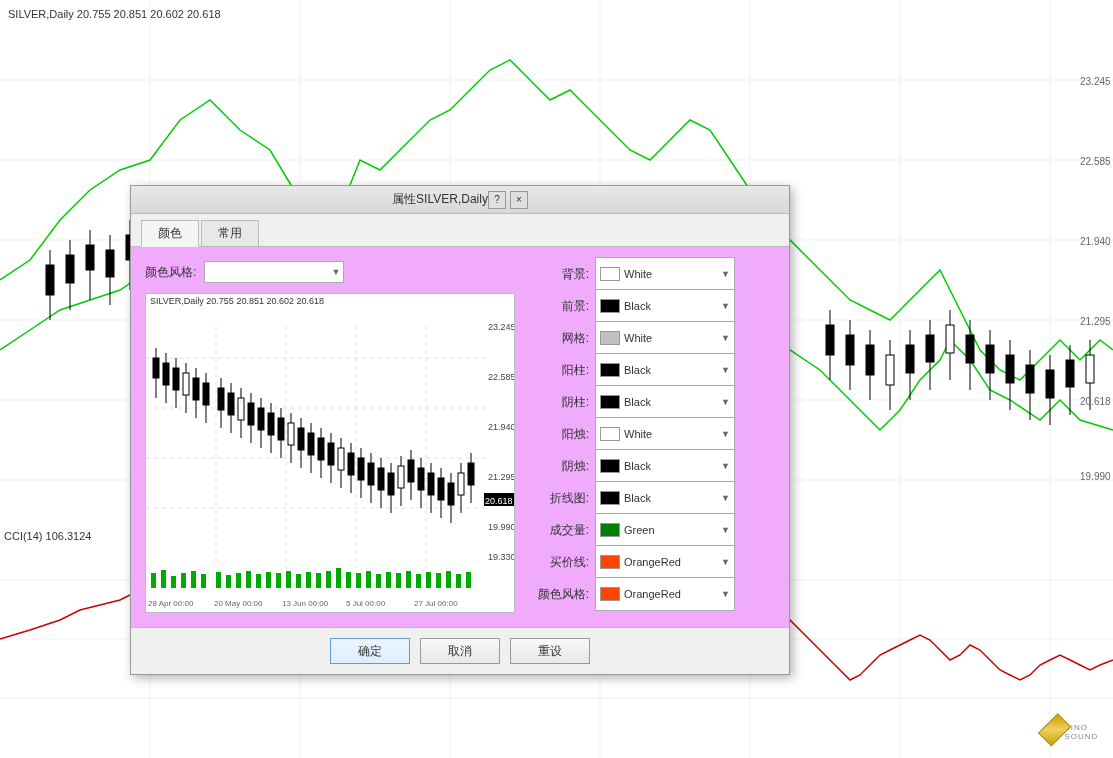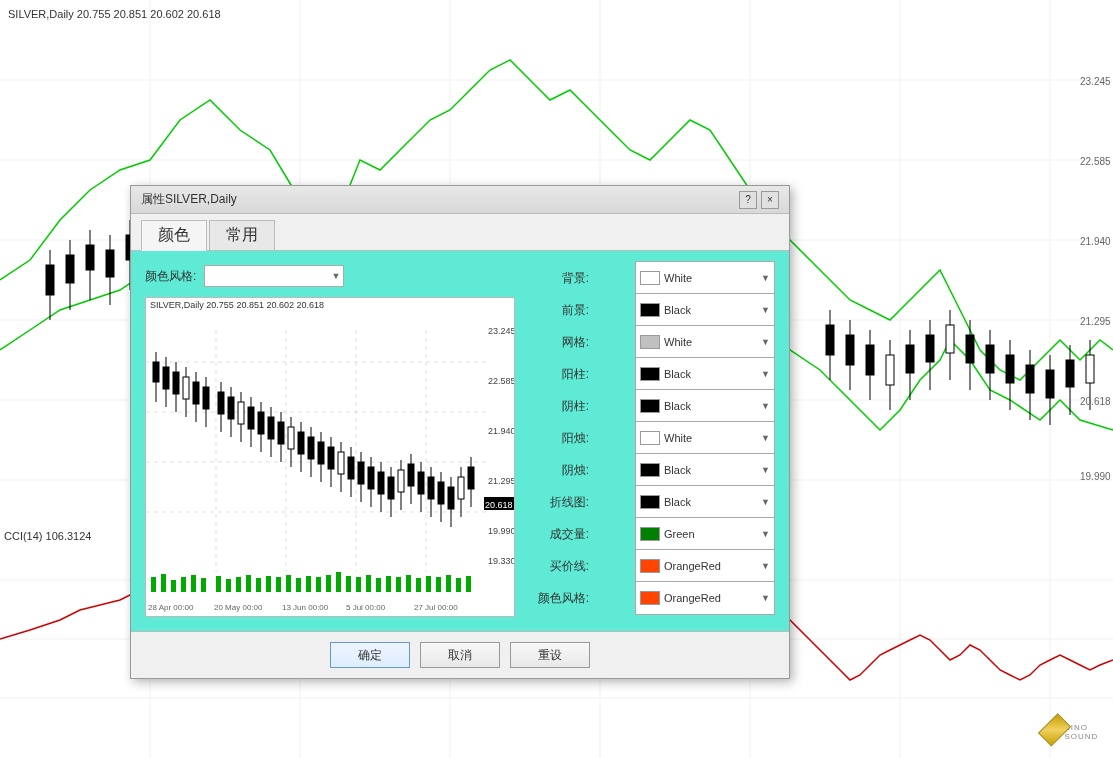--- a/index.html
+++ b/index.html
@@ -97,7 +97,7 @@
       padding: 5px 10px;
       display: flex;
       align-items: center;
-      justify-content: space-between;
+      justify-content: center;
       border-bottom: 1px solid #bbb;
       height: 28px;
     }

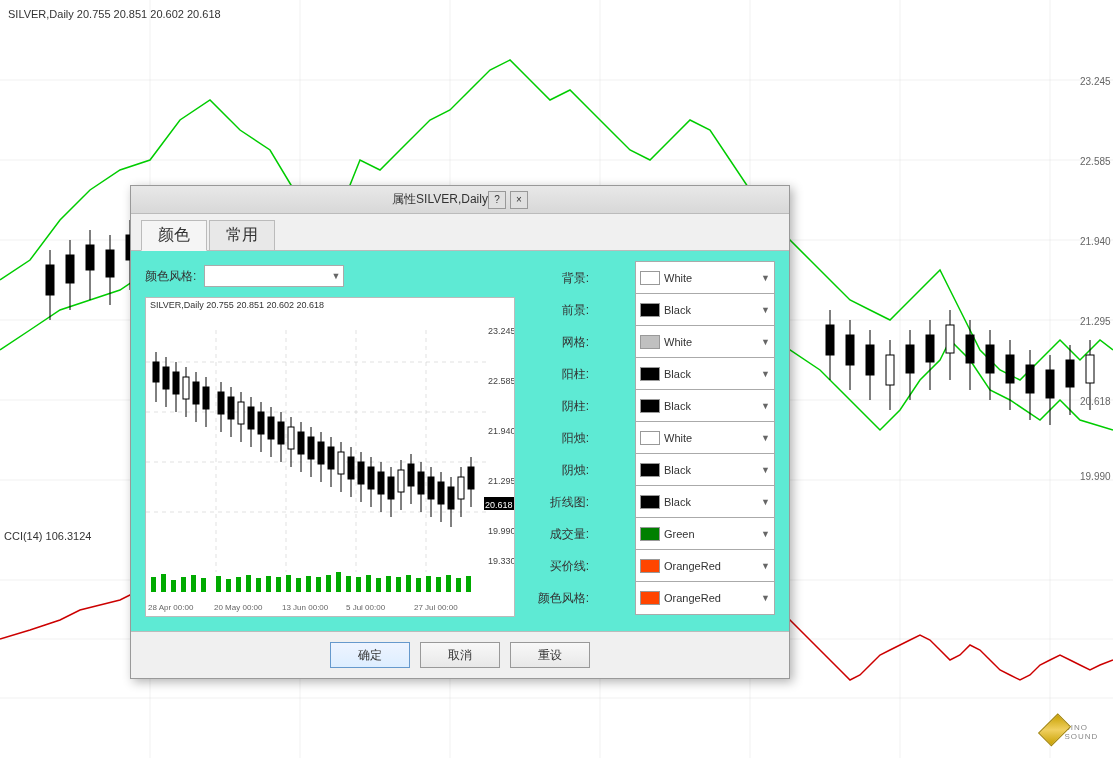--- a/index.html
+++ b/index.html
@@ -139,7 +139,7 @@
       border-bottom: none;
       background: #e8e8e8;
       cursor: pointer;
-      font-size: 16px;
+      font-size: 12px;
       color: #333;
       margin-right: 2px;
     }

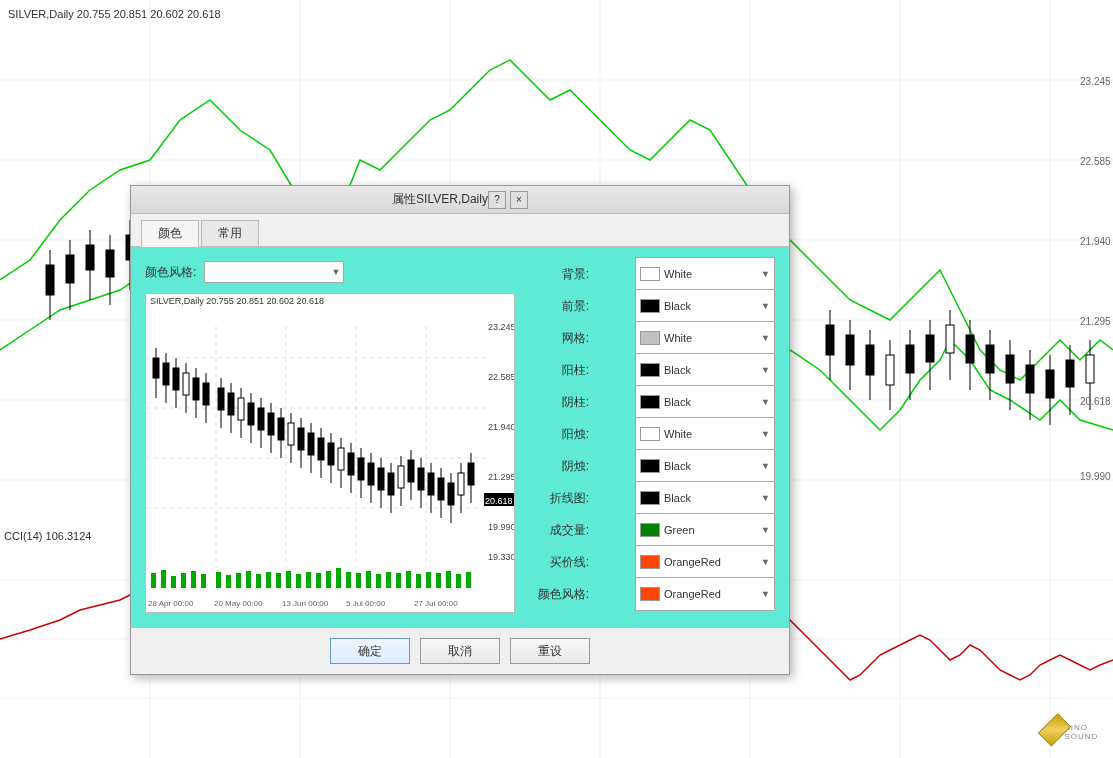--- a/index.html
+++ b/index.html
@@ -156,7 +156,7 @@
       display: flex;
       padding: 14px;
       gap: 20px;
-      background: #5eead4;
+      background: #f0abfc;
     }
 
     

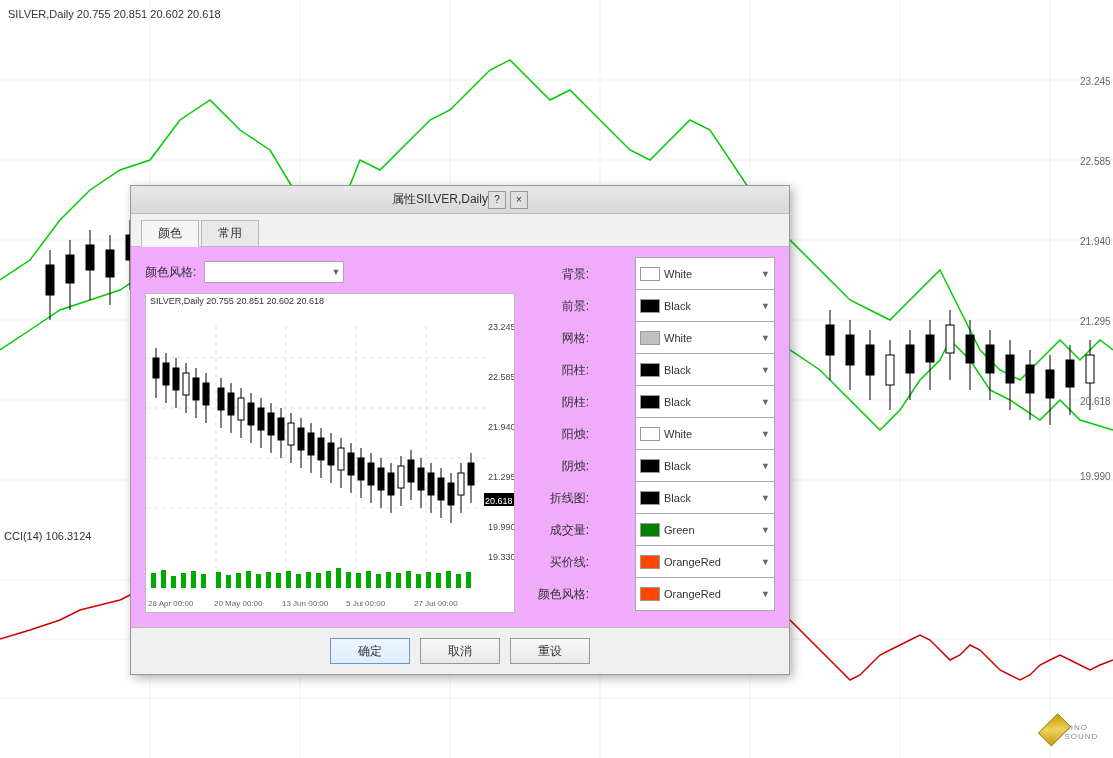--- a/index.html
+++ b/index.html
@@ -235,7 +235,6 @@
       align-items: center;
       gap: 6px;
       height: 26px;
-      justify-content: space-between;
     }
 
     .color-row-label {

